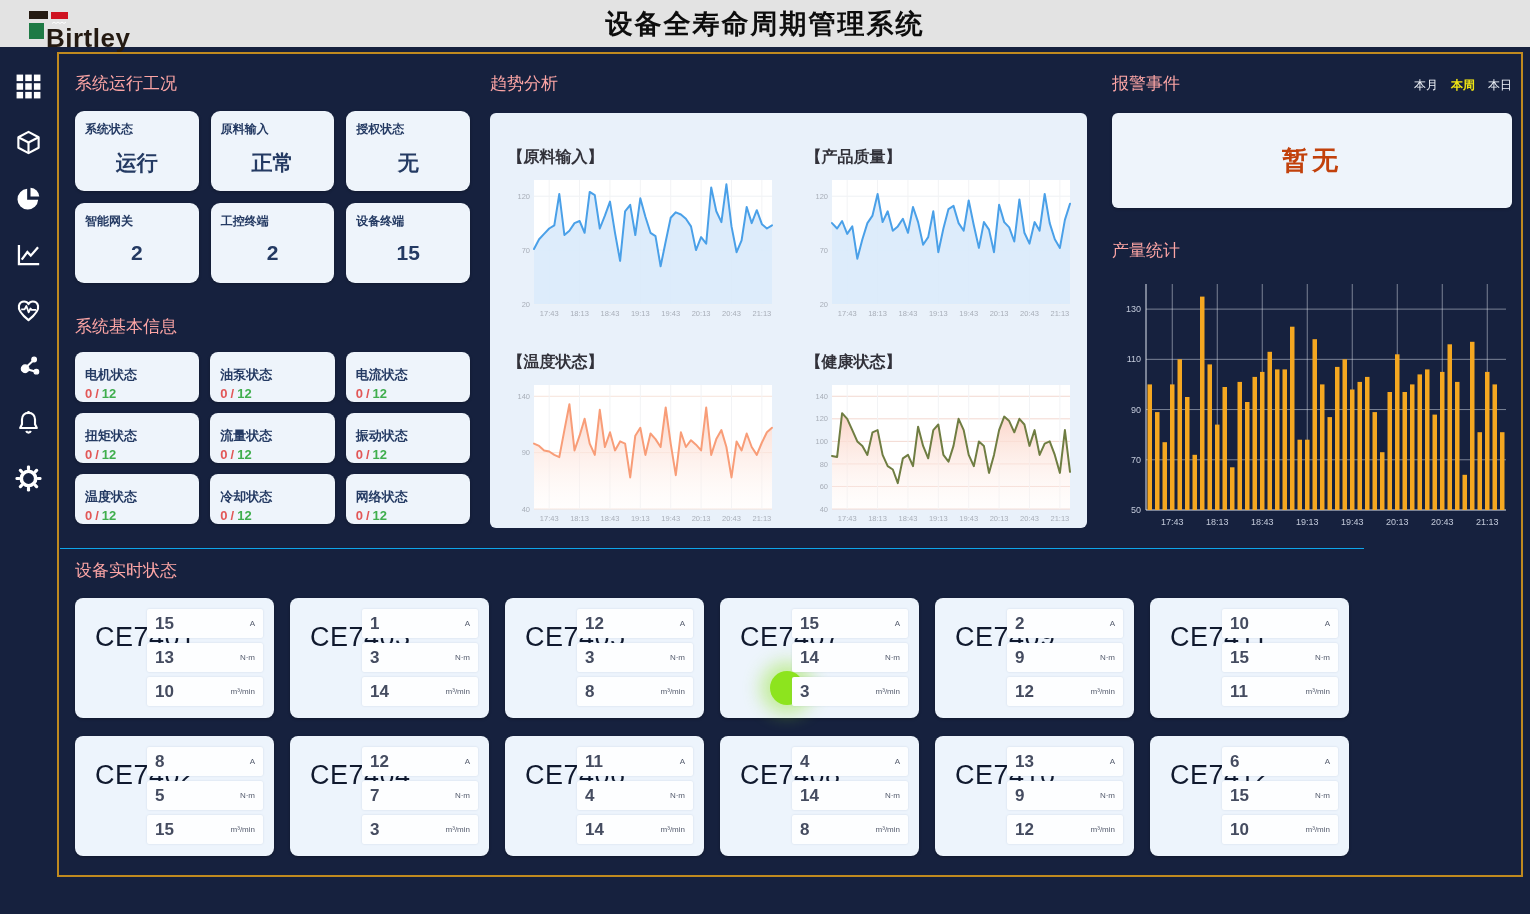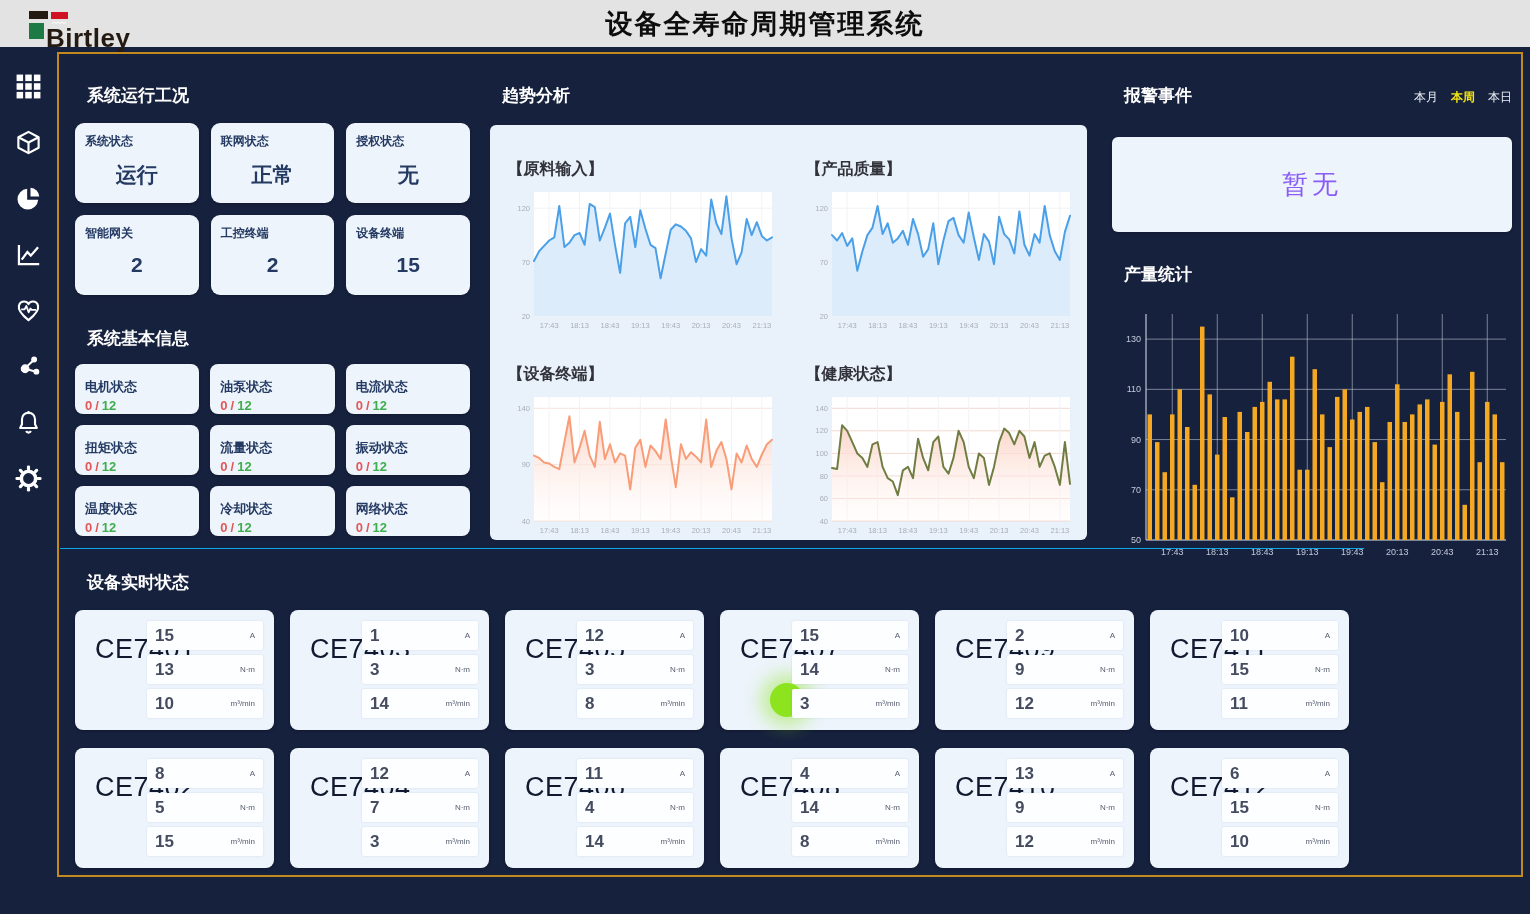--- a/index.html
+++ b/index.html
@@ -21,7 +21,7 @@
   .sb-icon svg{width:27px;height:27px;}
 
   
-  .sec-title{font-size:17px;font-weight:700;color:#ffffff;margin:12px;}
+  .sec-title{font-size:17px;font-weight:400;color:#fca5a5;margin:0;}
 
   
   .col-left{position:absolute;left:75px;top:72px;width:395px;}

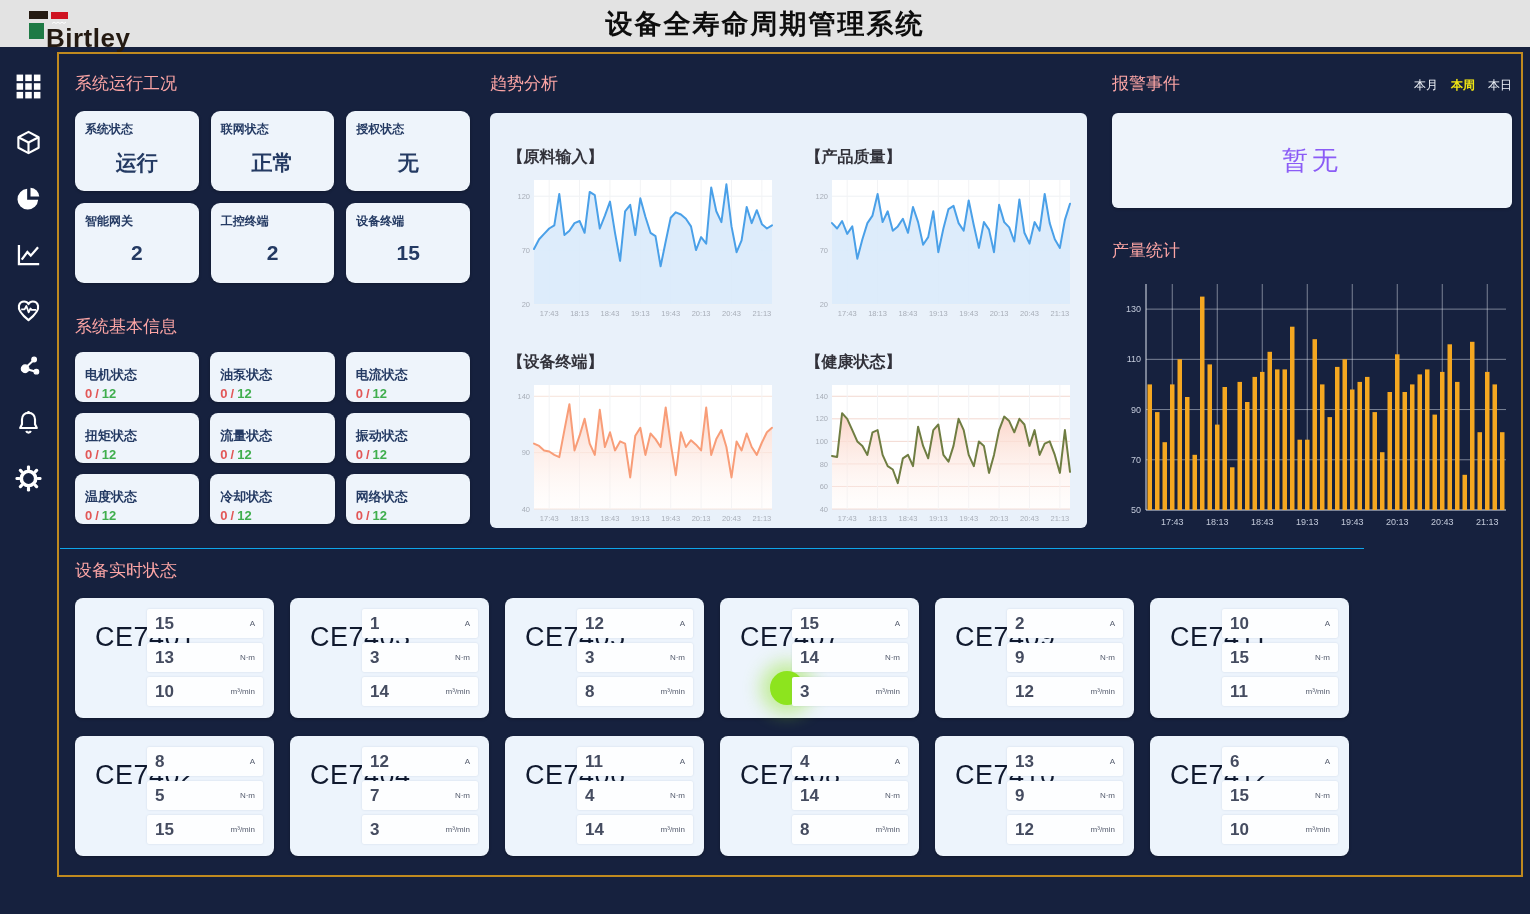--- a/index.html
+++ b/index.html
@@ -167,7 +167,7 @@
           <div class="s-value">运行</div>
         </div>
         <div class="s-card">
-          <div class="s-label">联网状态</div>
+          <div class="s-label">原料输入</div>
           <div class="s-value">正常</div>
         </div>
         <div class="s-card">

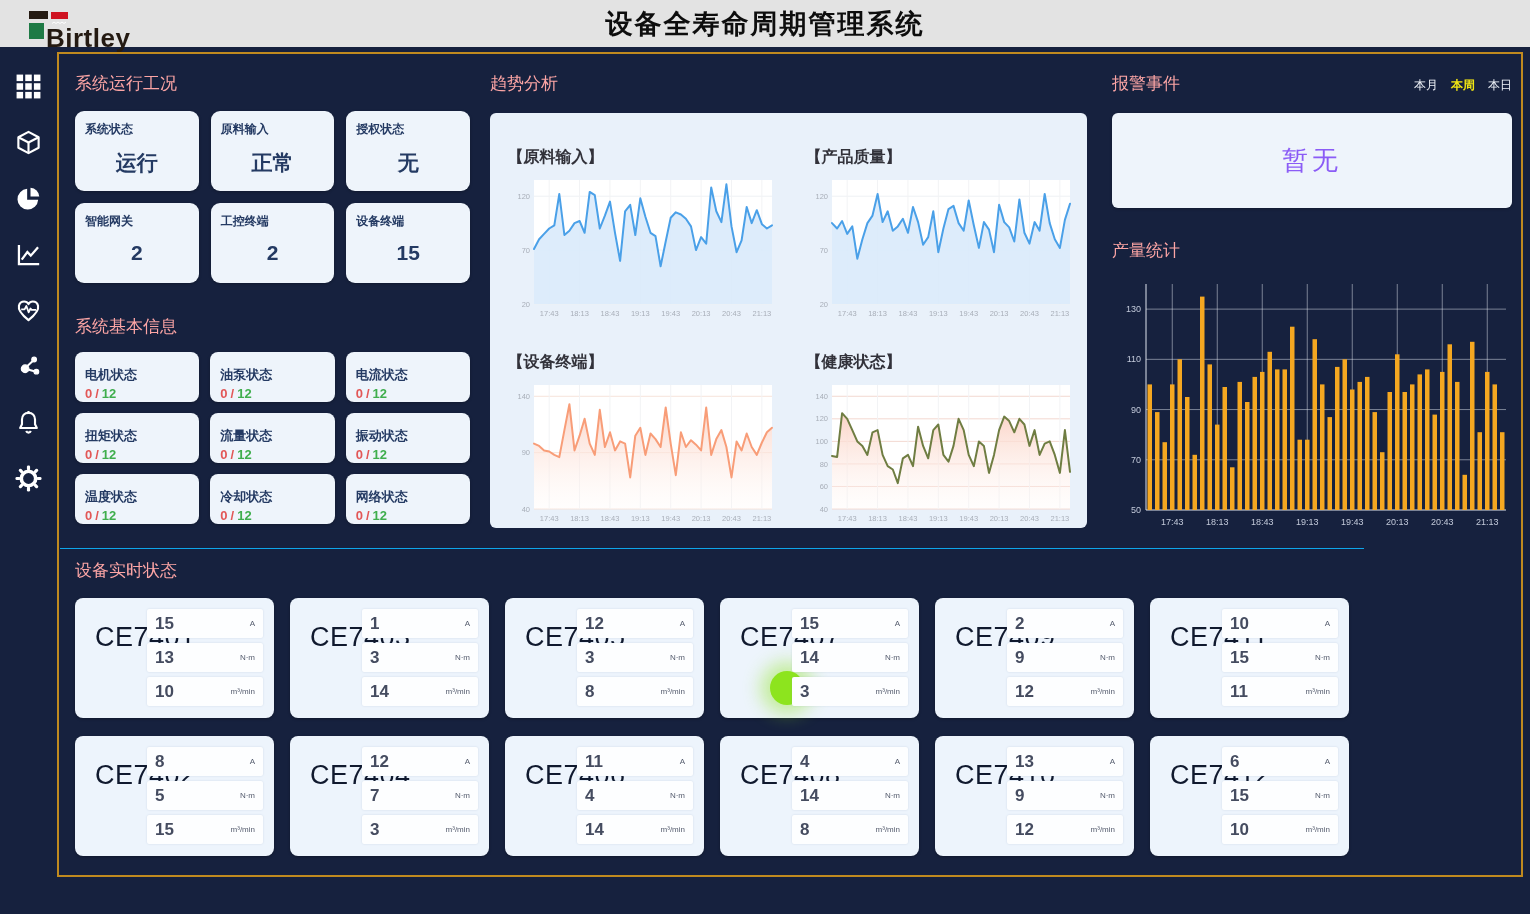--- a/index.html
+++ b/index.html
@@ -47,7 +47,7 @@
   .alarm-tabs .tab{color:#eef2f8;font-size:12px;margin-left:13px;cursor:pointer;}
   .alarm-tabs .tab.active{color:#f2e713;font-weight:700;}
   .alarm-card{margin-top:18px;background:#eef4fb;border-radius:6px;height:95px;display:flex;align-items:center;justify-content:center;box-shadow:0 1px 3px rgba(0,0,0,.25);}
-  .alarm-empty{font-size:26px;font-weight:400;color:#8b5cf6;letter-spacing:4px;}
+  .alarm-empty{font-size:26px;font-weight:700;color:#c2410c;letter-spacing:4px;}
   .prod-title{margin-top:31px;}
   #production-chart{margin-top:6px;display:block;}
 

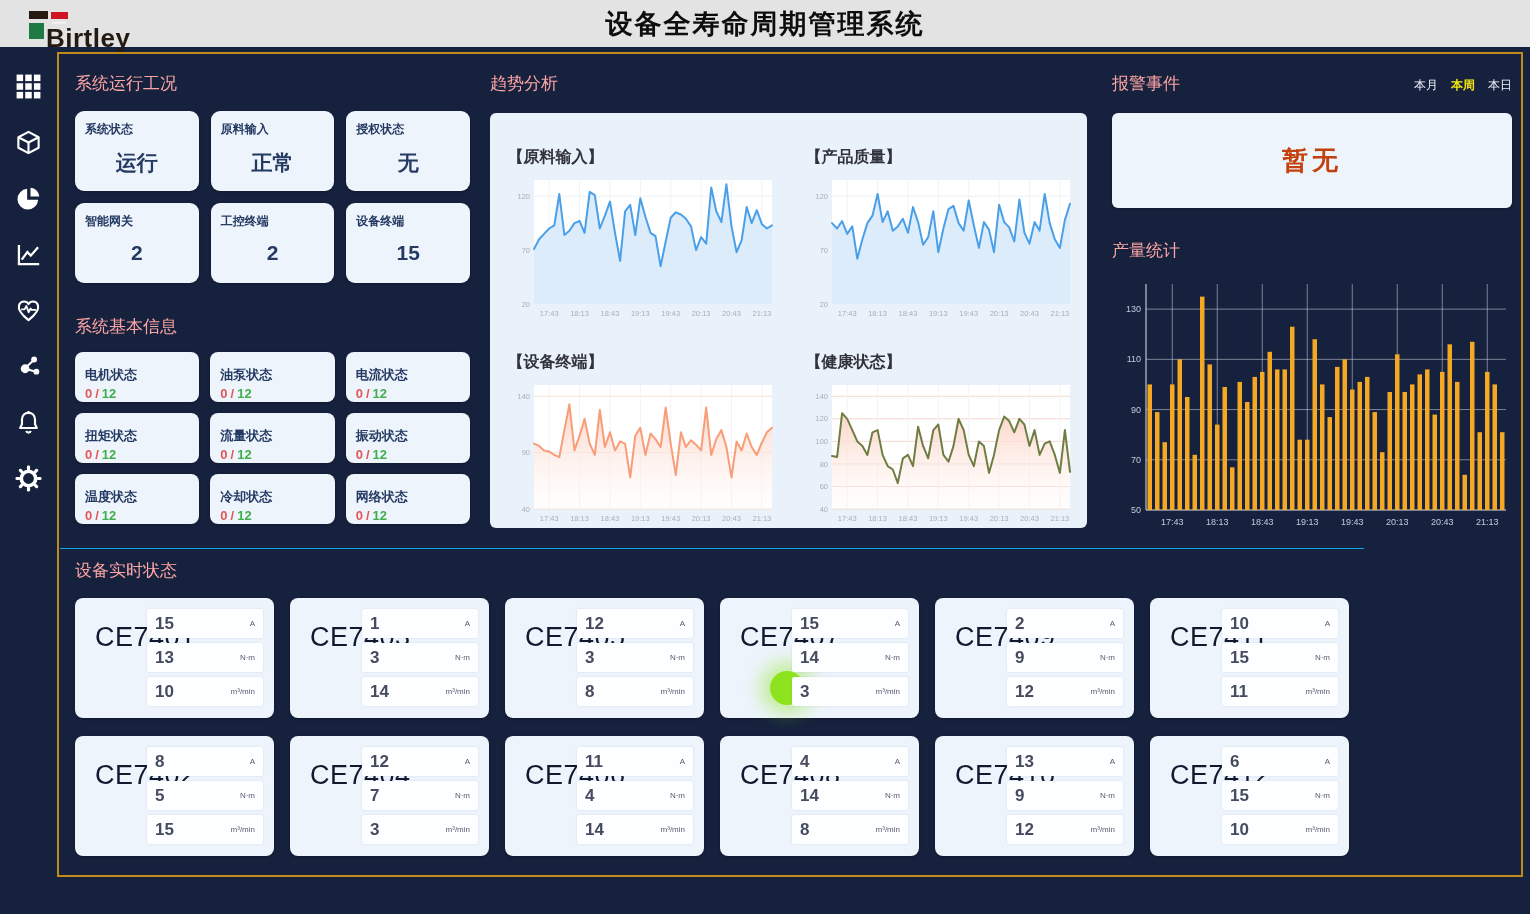--- a/index.html
+++ b/index.html
@@ -285,7 +285,7 @@
             <path d="M30.0 51.1 L35.1 56.5 L40.1 49.0 L45.2 61.9 L50.3 54.4 L55.3 86.7 L60.4 67.3 L65.4 51.1 L70.5 43.6 L75.6 22.0 L80.6 50.1 L85.7 39.3 L90.8 58.7 L95.8 54.4 L100.9 46.8 L106.0 60.8 L111.0 35.0 L116.1 50.1 L121.1 72.7 L126.2 65.1 L131.3 39.3 L136.3 80.2 L141.4 56.5 L146.5 37.1 L151.5 33.9 L156.6 51.1 L161.7 58.7 L166.7 28.5 L171.8 53.3 L176.9 75.9 L181.9 50.1 L187.0 57.6 L192.0 80.2 L197.1 32.8 L202.2 50.1 L207.2 55.4 L212.3 69.5 L217.4 27.4 L222.4 60.8 L227.5 71.6 L232.6 50.1 L237.6 58.7 L242.7 22.0 L247.7 51.1 L252.8 67.3 L257.9 75.9 L262.9 47.9 L268.0 31.7 L268 132 L30 132 Z" fill="#d9eafb" opacity="0.9"></path>
             <path d="M30.0 51.1 L35.1 56.5 L40.1 49.0 L45.2 61.9 L50.3 54.4 L55.3 86.7 L60.4 67.3 L65.4 51.1 L70.5 43.6 L75.6 22.0 L80.6 50.1 L85.7 39.3 L90.8 58.7 L95.8 54.4 L100.9 46.8 L106.0 60.8 L111.0 35.0 L116.1 50.1 L121.1 72.7 L126.2 65.1 L131.3 39.3 L136.3 80.2 L141.4 56.5 L146.5 37.1 L151.5 33.9 L156.6 51.1 L161.7 58.7 L166.7 28.5 L171.8 53.3 L176.9 75.9 L181.9 50.1 L187.0 57.6 L192.0 80.2 L197.1 32.8 L202.2 50.1 L207.2 55.4 L212.3 69.5 L217.4 27.4 L222.4 60.8 L227.5 71.6 L232.6 50.1 L237.6 58.7 L242.7 22.0 L247.7 51.1 L252.8 67.3 L257.9 75.9 L262.9 47.9 L268.0 31.7" fill="none" stroke="#4aa0e8" stroke-width="2" stroke-linejoin="round" stroke-linecap="round"></path>
           </svg></div>
-        <div class="t-cell"><div class="t-title">【设备终端】</div><svg width="272" height="156" viewBox="0 0 272 156">
+        <div class="t-cell"><div class="t-title">【温度状态】</div><svg width="272" height="156" viewBox="0 0 272 156">
             <rect x="30" y="8" width="238" height="124" fill="#ffffff"></rect>
             <defs>
               <linearGradient id="g-power-consumption" x1="0" y1="0" x2="0" y2="1">

